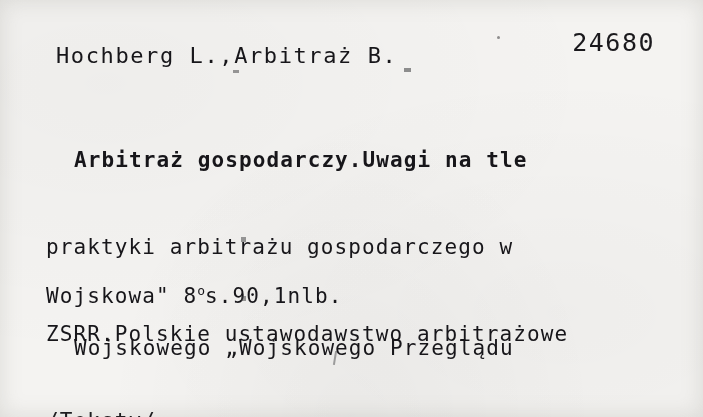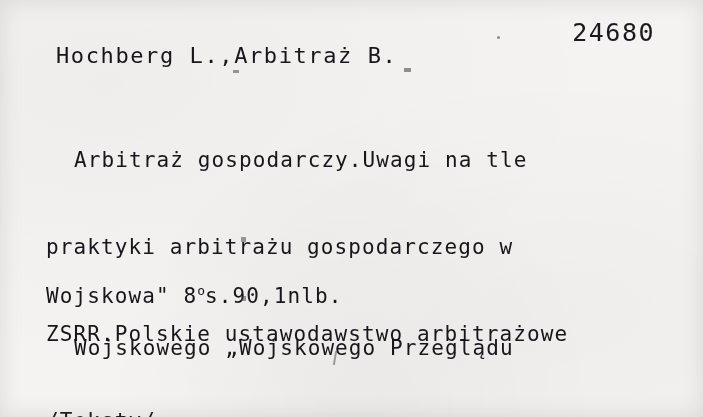--- a/index.html
+++ b/index.html
@@ -39,7 +39,7 @@
   }
 
   #accession {
-    top: 18px;
+    top: 28px;
     right: 48px;
     font-size: 25px;
     letter-spacing: 1.5px;

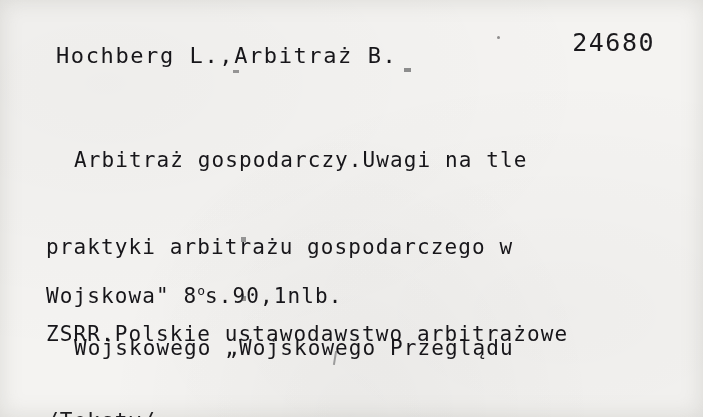--- a/index.html
+++ b/index.html
@@ -66,6 +66,7 @@
   .title-block .indent {
     display: block;
     text-indent: 28px;
+    font-weight: bold;
   }
   .title-block .flush {
     display: block;

